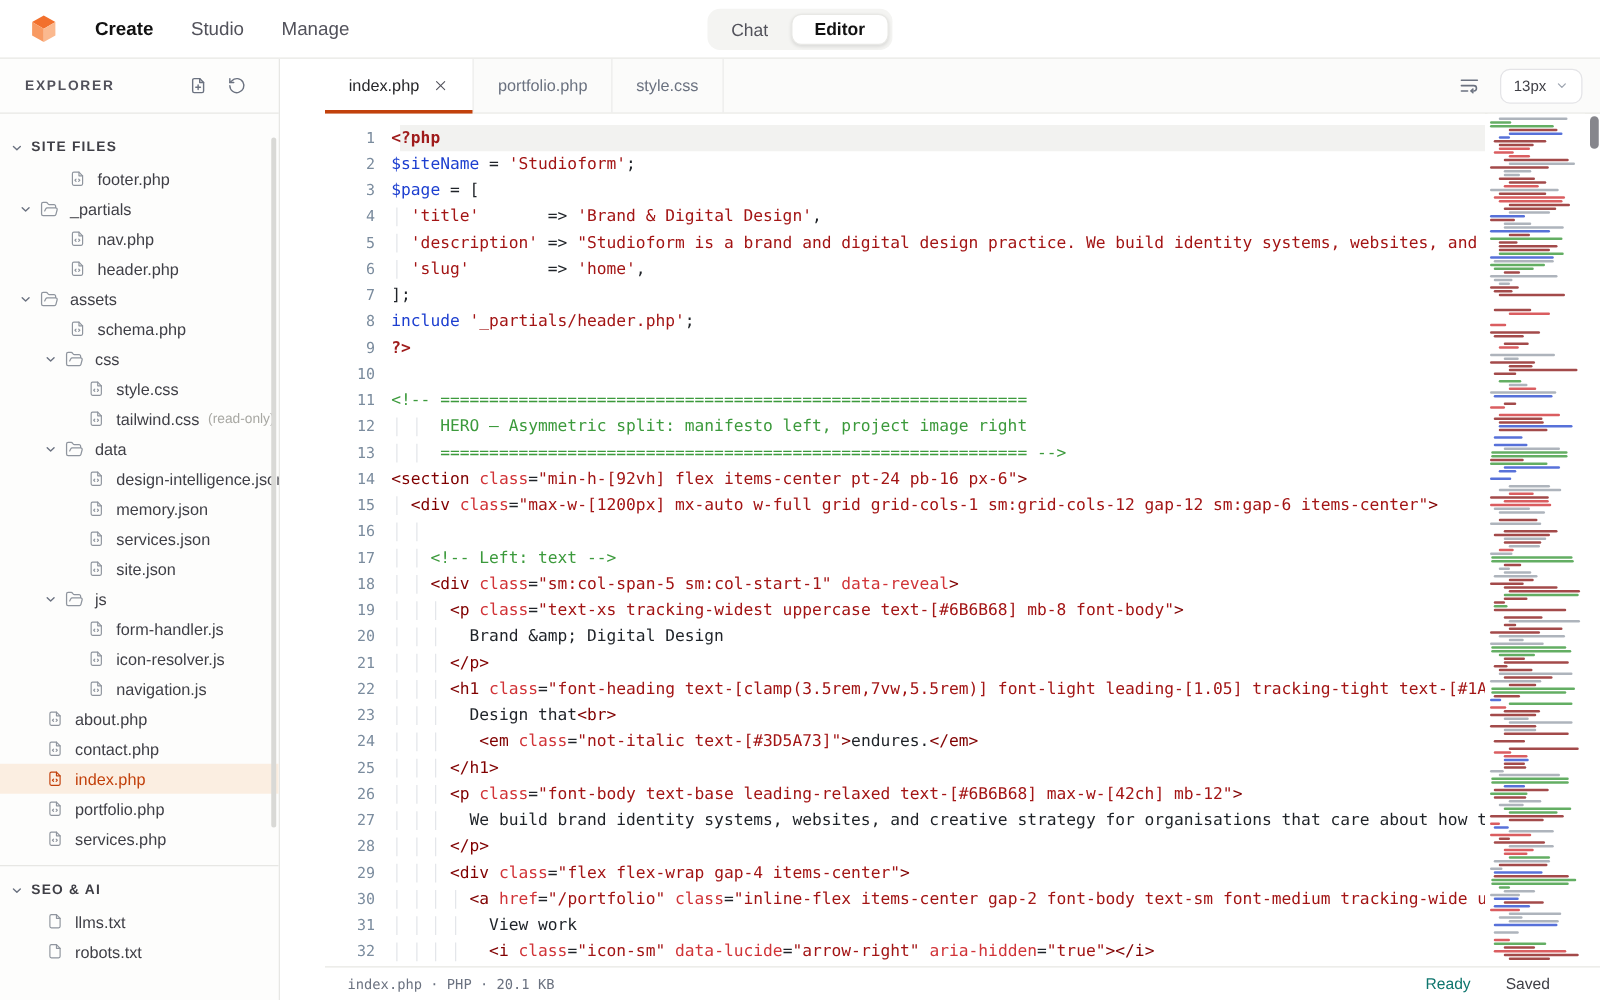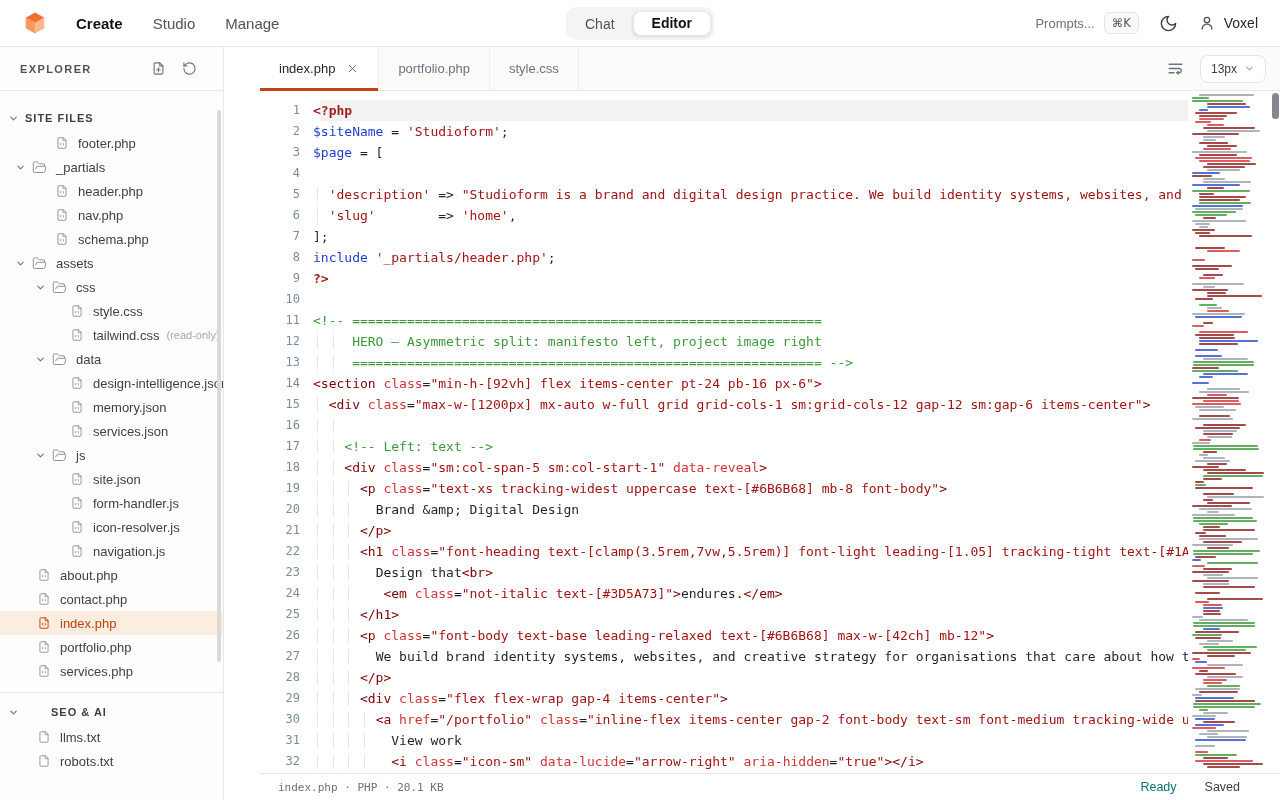--- a/index.html
+++ b/index.html
@@ -143,28 +143,6 @@
     <div class="mode-opt sel">Editor</div>
   </div>
 
-  <div class="head-right">
-    <div class="prompts">
-      <span>Prompts...</span>
-      <span class="kbd">⌘K</span>
-    </div>
-    <span class="iconbtn">
-      <span>
-        <svg width="19" height="19" viewBox="0 0 24 24" fill="none" stroke="currentColor" stroke-width="1.8" stroke-linecap="round" stroke-linejoin="round">
-            <path d="M12 3a6 6 0 0 0 9 9 9 9 0 1 1-9-9Z"></path>
-          </svg>
-      </span>
-    </span>
-    <div class="usermenu">
-      <span style="color:#52525b">
-        <svg width="18" height="18" viewBox="0 0 24 24" fill="none" stroke="currentColor" stroke-width="1.8" stroke-linecap="round" stroke-linejoin="round">
-            <circle cx="12" cy="8" r="3.6"></circle>
-            <path d="M5.5 20a6.5 6.5 0 0 1 13 0"></path>
-          </svg>
-      </span>
-      <span>Voxel</span>
-    </div>
-  </div>
 </header>
 
 <aside class="sidebar">

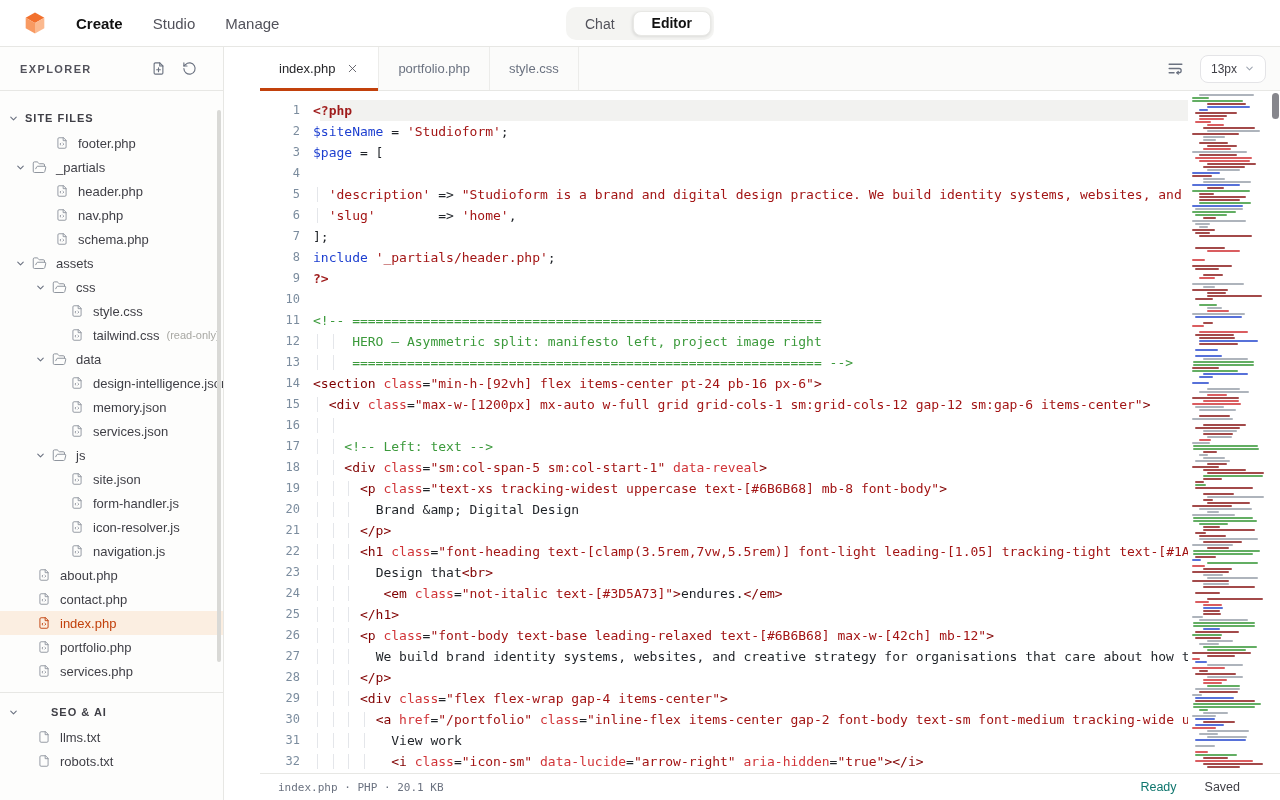--- a/index.html
+++ b/index.html
@@ -521,6 +521,7 @@
       </div>
       <div class="line">
         <span class="ln">4</span>
+        <span class="codetext"><i class="guide" style="left: 3.91425px;"></i><span>  </span><span class="tk-str">'title'</span><span class="tk-pl">       =&gt; </span><span class="tk-str">'Brand &amp; Digital Design'</span><span class="tk-pl">,</span></span>
       </div>
       <div class="line">
         <span class="ln">5</span>

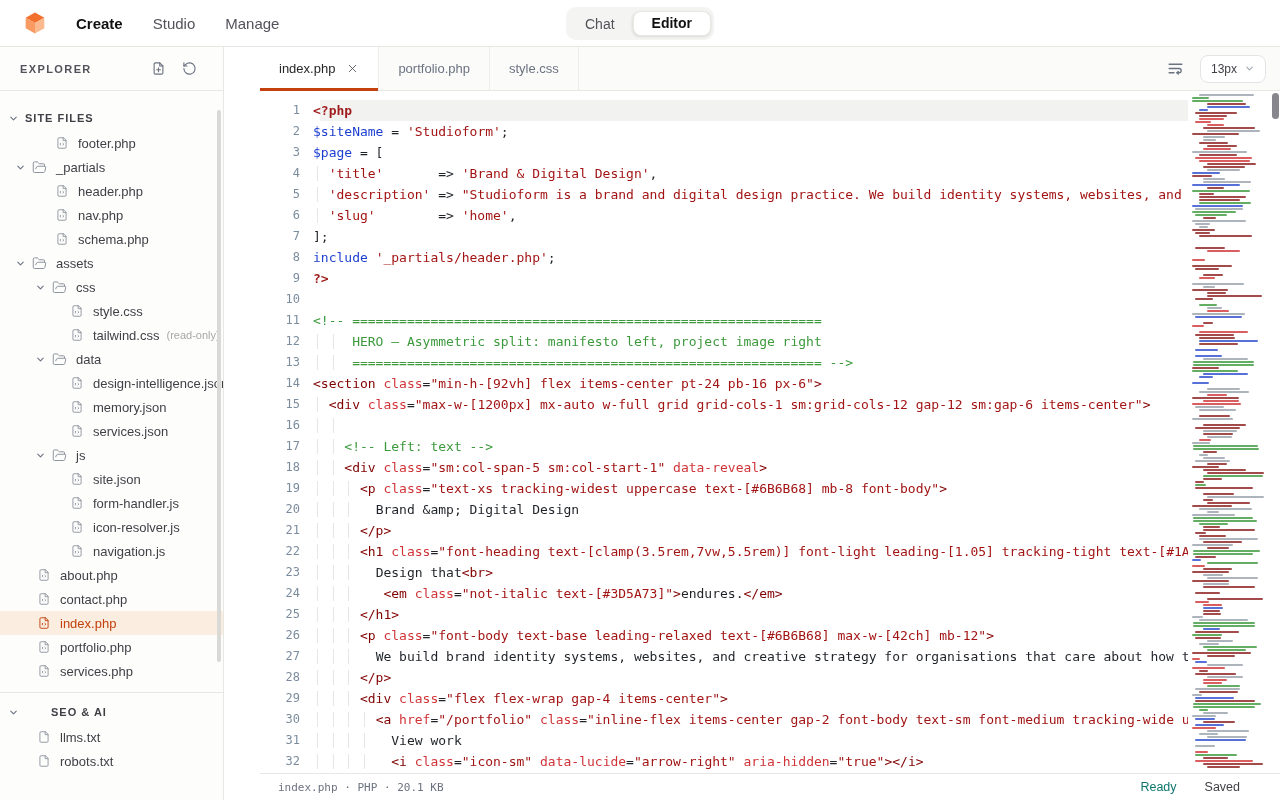--- a/index.html
+++ b/index.html
@@ -206,18 +206,18 @@
             <path d="m13.6 12.5 1.6 1.5-1.6 1.5"></path>
           </svg>
         </span>
+        <span>nav.php</span>
+      </div>
+      <div class="trow" style="padding-left: 55px;">
+        <span class="fico">
+          <svg width="14" height="14" viewBox="0 0 24 24" fill="none" stroke="currentColor" stroke-width="1.6" stroke-linecap="round" stroke-linejoin="round">
+            <path d="M14 3H7a2 2 0 0 0-2 2v14a2 2 0 0 0 2 2h10a2 2 0 0 0 2-2V8z"></path>
+            <path d="M14 3v5h5"></path>
+            <path d="m10 12.5-1.6 1.5 1.6 1.5"></path>
+            <path d="m13.6 12.5 1.6 1.5-1.6 1.5"></path>
+          </svg>
+        </span>
         <span>header.php</span>
-      </div>
-      <div class="trow" style="padding-left: 55px;">
-        <span class="fico">
-          <svg width="14" height="14" viewBox="0 0 24 24" fill="none" stroke="currentColor" stroke-width="1.6" stroke-linecap="round" stroke-linejoin="round">
-            <path d="M14 3H7a2 2 0 0 0-2 2v14a2 2 0 0 0 2 2h10a2 2 0 0 0 2-2V8z"></path>
-            <path d="M14 3v5h5"></path>
-            <path d="m10 12.5-1.6 1.5 1.6 1.5"></path>
-            <path d="m13.6 12.5 1.6 1.5-1.6 1.5"></path>
-          </svg>
-        </span>
-        <span>nav.php</span>
       </div>
       <div class="trow" style="padding-left: 55px;">
         <span class="fico">

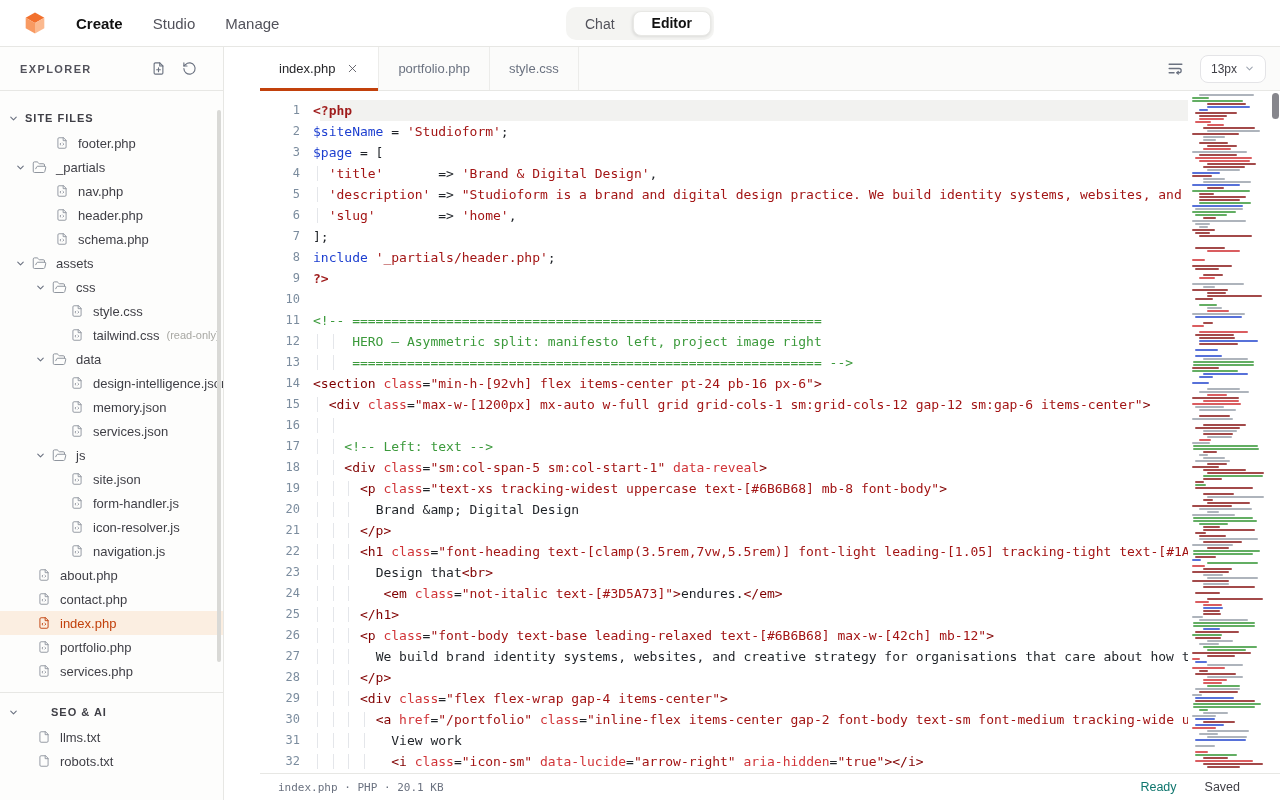--- a/index.html
+++ b/index.html
@@ -219,17 +219,6 @@
         </span>
         <span>header.php</span>
       </div>
-      <div class="trow" style="padding-left: 55px;">
-        <span class="fico">
-          <svg width="14" height="14" viewBox="0 0 24 24" fill="none" stroke="currentColor" stroke-width="1.6" stroke-linecap="round" stroke-linejoin="round">
-            <path d="M14 3H7a2 2 0 0 0-2 2v14a2 2 0 0 0 2 2h10a2 2 0 0 0 2-2V8z"></path>
-            <path d="M14 3v5h5"></path>
-            <path d="m10 12.5-1.6 1.5 1.6 1.5"></path>
-            <path d="m13.6 12.5 1.6 1.5-1.6 1.5"></path>
-          </svg>
-        </span>
-        <span>schema.php</span>
-      </div>
       <div class="trow" style="padding-left: 15px;">
         <span class="chev">
           <svg width="11" height="11" viewBox="0 0 24 24" fill="none" stroke="currentColor" stroke-width="2.4" stroke-linecap="round" stroke-linejoin="round">
@@ -242,6 +231,17 @@
           </svg>
         </span>
         <span>assets</span>
+      </div>
+      <div class="trow" style="padding-left: 55px;">
+        <span class="fico">
+          <svg width="14" height="14" viewBox="0 0 24 24" fill="none" stroke="currentColor" stroke-width="1.6" stroke-linecap="round" stroke-linejoin="round">
+            <path d="M14 3H7a2 2 0 0 0-2 2v14a2 2 0 0 0 2 2h10a2 2 0 0 0 2-2V8z"></path>
+            <path d="M14 3v5h5"></path>
+            <path d="m10 12.5-1.6 1.5 1.6 1.5"></path>
+            <path d="m13.6 12.5 1.6 1.5-1.6 1.5"></path>
+          </svg>
+        </span>
+        <span>schema.php</span>
       </div>
       <div class="trow" style="padding-left: 35px;">
         <span class="chev">

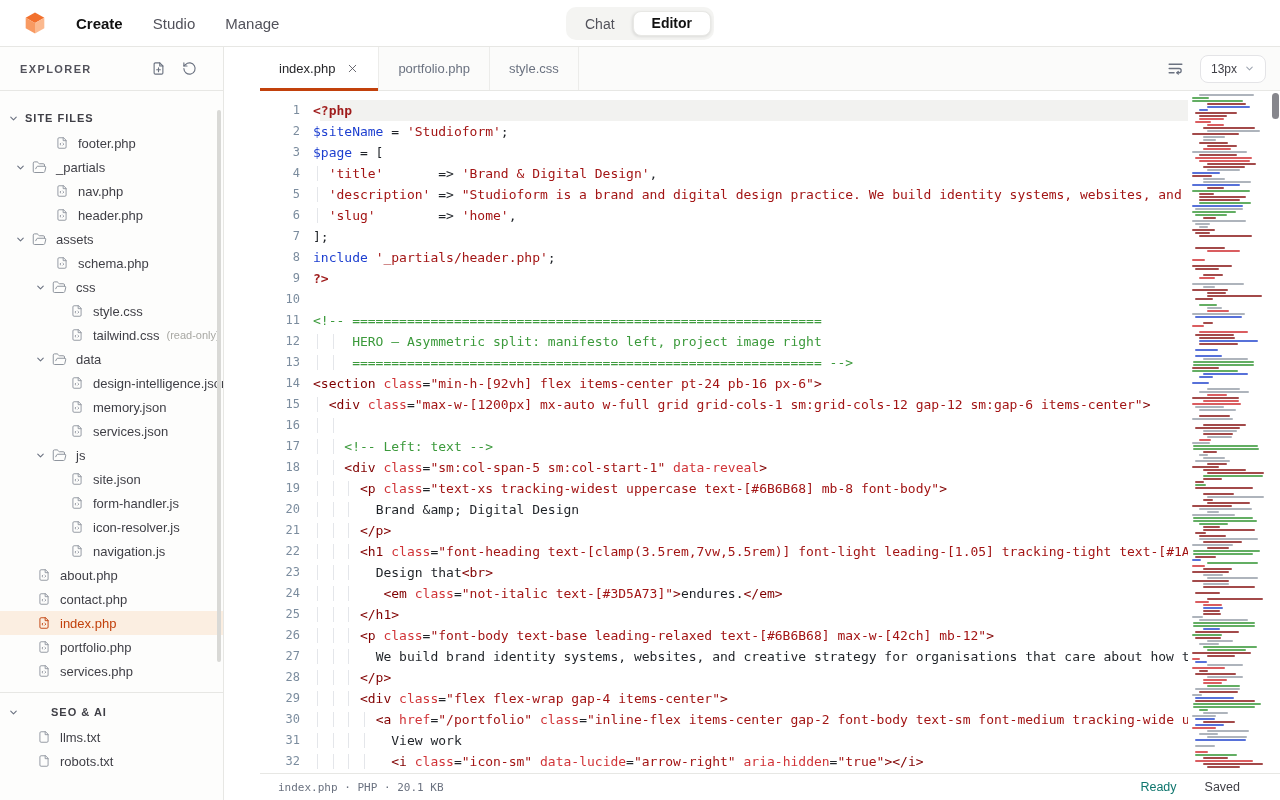--- a/index.html
+++ b/index.html
@@ -325,6 +325,17 @@
         </span>
         <span>services.json</span>
       </div>
+      <div class="trow" style="padding-left: 70px;">
+        <span class="fico">
+          <svg width="14" height="14" viewBox="0 0 24 24" fill="none" stroke="currentColor" stroke-width="1.6" stroke-linecap="round" stroke-linejoin="round">
+            <path d="M14 3H7a2 2 0 0 0-2 2v14a2 2 0 0 0 2 2h10a2 2 0 0 0 2-2V8z"></path>
+            <path d="M14 3v5h5"></path>
+            <path d="m10 12.5-1.6 1.5 1.6 1.5"></path>
+            <path d="m13.6 12.5 1.6 1.5-1.6 1.5"></path>
+          </svg>
+        </span>
+        <span>site.json</span>
+      </div>
       <div class="trow" style="padding-left: 35px;">
         <span class="chev">
           <svg width="11" height="11" viewBox="0 0 24 24" fill="none" stroke="currentColor" stroke-width="2.4" stroke-linecap="round" stroke-linejoin="round">
@@ -337,17 +348,6 @@
           </svg>
         </span>
         <span>js</span>
-      </div>
-      <div class="trow" style="padding-left: 70px;">
-        <span class="fico">
-          <svg width="14" height="14" viewBox="0 0 24 24" fill="none" stroke="currentColor" stroke-width="1.6" stroke-linecap="round" stroke-linejoin="round">
-            <path d="M14 3H7a2 2 0 0 0-2 2v14a2 2 0 0 0 2 2h10a2 2 0 0 0 2-2V8z"></path>
-            <path d="M14 3v5h5"></path>
-            <path d="m10 12.5-1.6 1.5 1.6 1.5"></path>
-            <path d="m13.6 12.5 1.6 1.5-1.6 1.5"></path>
-          </svg>
-        </span>
-        <span>site.json</span>
       </div>
       <div class="trow" style="padding-left: 70px;">
         <span class="fico">

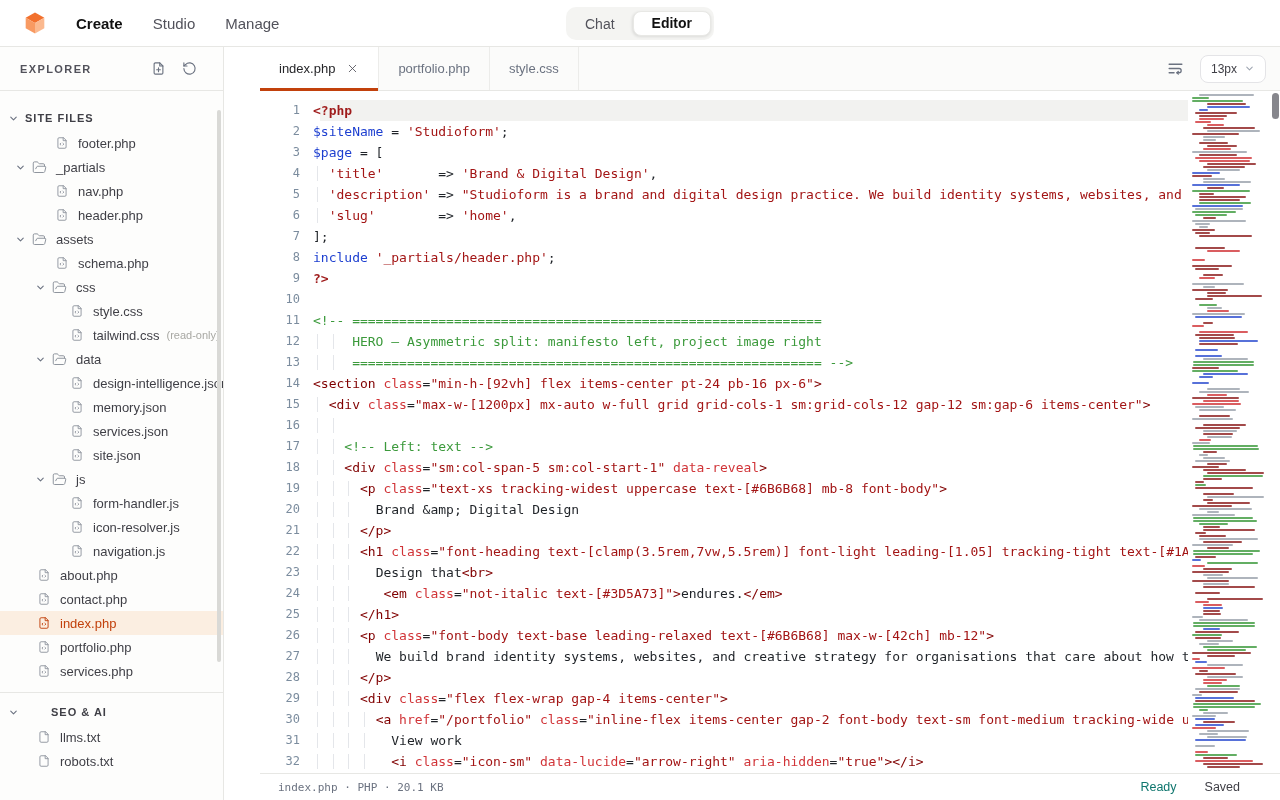--- a/index.html
+++ b/index.html
@@ -438,7 +438,7 @@
         <span>services.php</span>
       </div>
       <div class="tdivider"></div>
-      <div class="trow section" style="padding-left: 8px; gap: 26px;">
+      <div class="trow section" style="padding-left: 8px;">
         <span class="chev">
           <svg width="11" height="11" viewBox="0 0 24 24" fill="none" stroke="currentColor" stroke-width="2.4" stroke-linecap="round" stroke-linejoin="round">
             <polyline points="6 9 12 15 18 9"></polyline>

